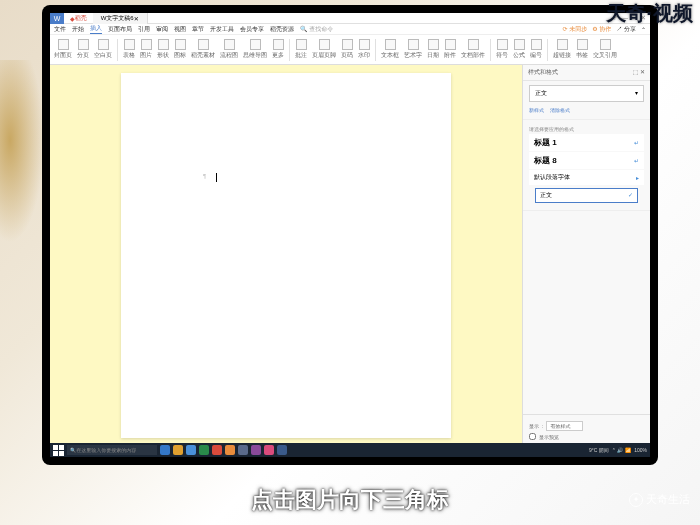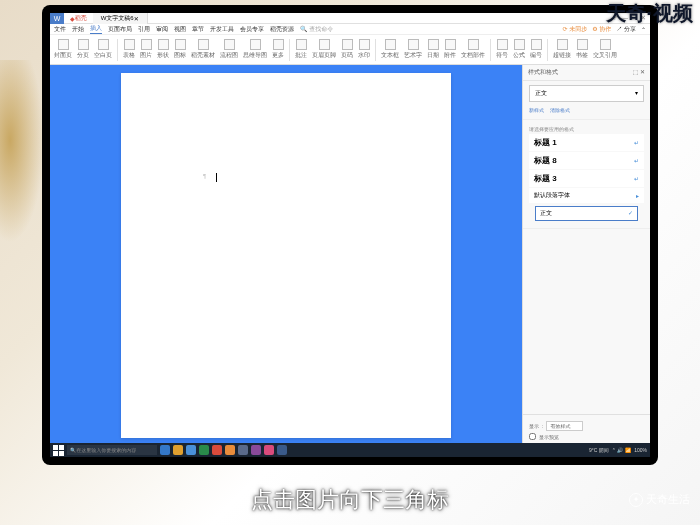--- a/index.html
+++ b/index.html
@@ -22,7 +22,7 @@
 .ribbon .rbn-i{display:flex;flex-direction:column;align-items:center;gap:1px}
 .ribbon .rbn-ic{width:11px;height:11px;border:1px solid #bbb;background:#f8f8f8}
 .ribbon .sep{width:1px;height:22px;background:#e0e0e0}
-.workspace{display:flex;height:calc(100% - 63px);background:#3b82f6}
+.workspace{display:flex;height:calc(100% - 63px);background:#fef9c3}
 .doc-area{flex:1;display:flex;justify-content:center;padding:8px 6px;overflow:hidden}
 .page{width:330px;height:100%;background:#fff;box-shadow:0 1px 3px rgba(0,0,0,.15);position:relative}
 .cursor{position:absolute;left:95px;top:100px;width:1px;height:9px;background:#000}

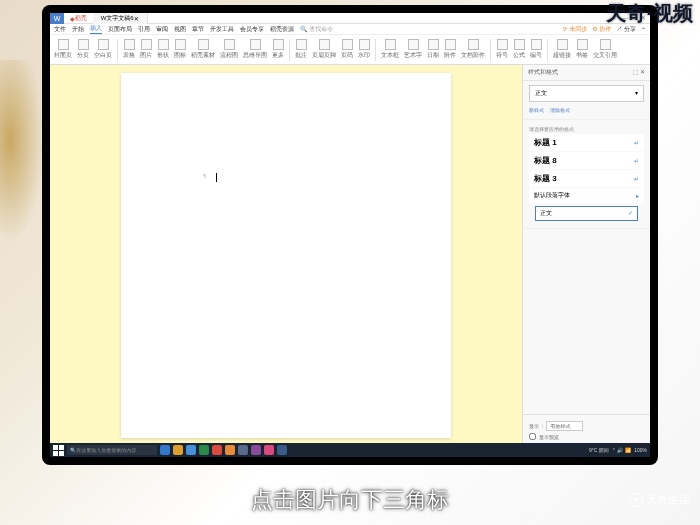--- a/index.html
+++ b/index.html
@@ -240,10 +240,6 @@
               <span class="nm">标题 8</span>
               <span class="ck">↵</span>
             </div>
-          <div class="style-item">
-              <span class="nm">标题 3</span>
-              <span class="ck">↵</span>
-            </div>
           <div class="style-item small">
               <span class="nm">默认段落字体</span>
               <span class="ck">▸</span>

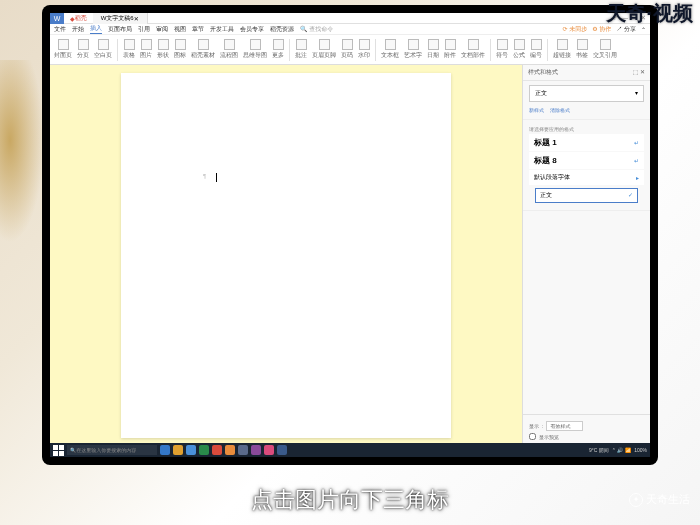--- a/index.html
+++ b/index.html
@@ -44,7 +44,7 @@
 .watermark-tr{position:absolute;right:7px;top:0;color:#0f172a;font-size:20px;font-weight:bold;text-shadow:0 0 3px rgba(0,0,0,.5)}
 .watermark-br{position:absolute;right:10px;bottom:18px;color:#fff;font-size:11px;display:flex;align-items:center;gap:3px}
 .wm-logo{width:14px;height:14px;border:1.5px solid #fff;border-radius:50%;display:flex;align-items:center;justify-content:center;font-size:8px}
-.caption{position:absolute;bottom:10px;left:0;right:0;text-align:center;color:#fff;font-size:22px;font-weight:400;text-shadow:0 0 4px rgba(0,0,0,.8),0 0 2px rgba(0,0,0,.9)}
+.caption{position:absolute;bottom:10px;left:0;right:0;text-align:center;color:#fff;font-size:22px;font-weight:700;text-shadow:0 0 4px rgba(0,0,0,.8),0 0 2px rgba(0,0,0,.9)}
 .win-taskbar{position:absolute;bottom:8px;left:8px;right:8px;height:14px;background:#1a2533;display:flex;align-items:center;padding:0 3px;gap:3px}
 .win-start{width:11px;height:11px;display:grid;grid-template-columns:1fr 1fr;gap:1px}
 .win-start div{background:#fff}

